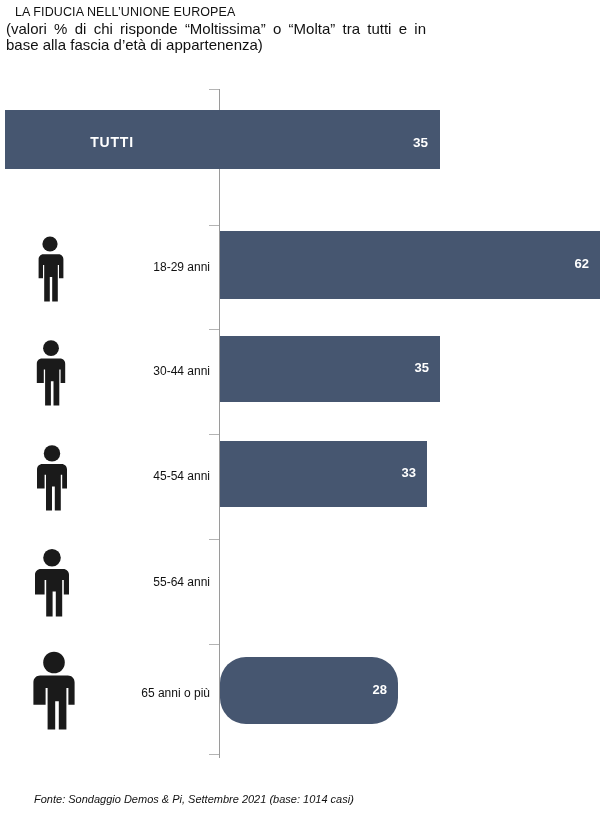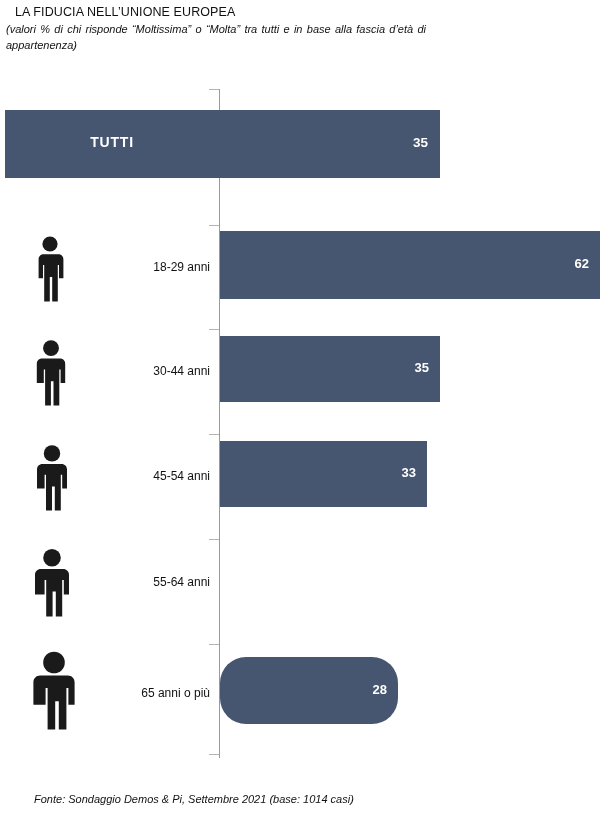--- a/index.html
+++ b/index.html
@@ -39,8 +39,7 @@
     white-space: nowrap;
   }
   #chart-note {
-    font-size: 11px;
-    font-style: italic;
+    font-size: 15px;
     line-height: 16px;
     margin-top: 1px;
     width: 420px;

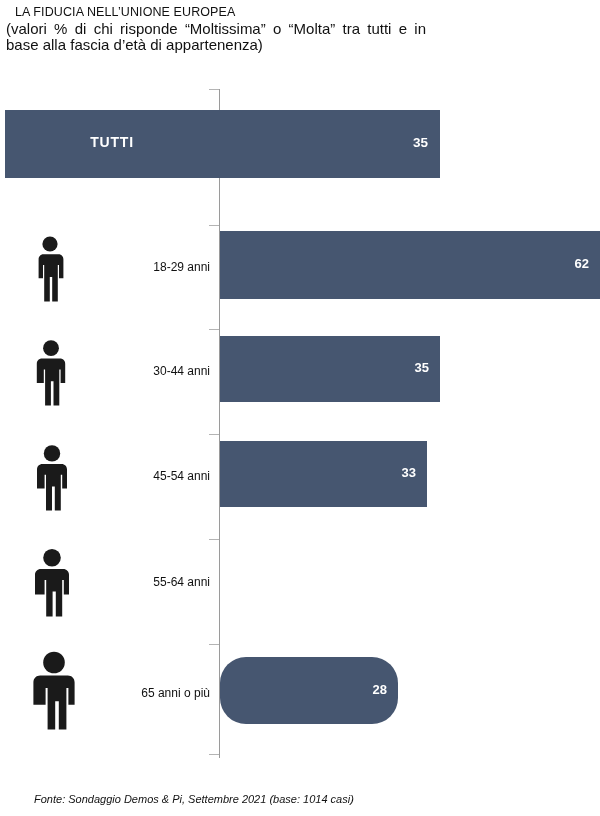--- a/index.html
+++ b/index.html
@@ -75,7 +75,7 @@
     position: absolute;
     left: 5px;
     top: 24px;
-    height: 68px;
+    height: 59px;
     background: #465670;
   }
   #tutti-label {

